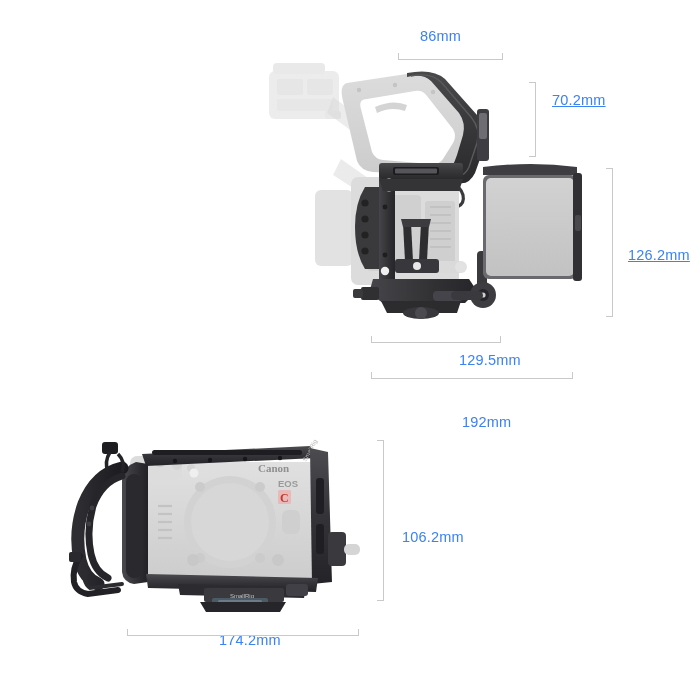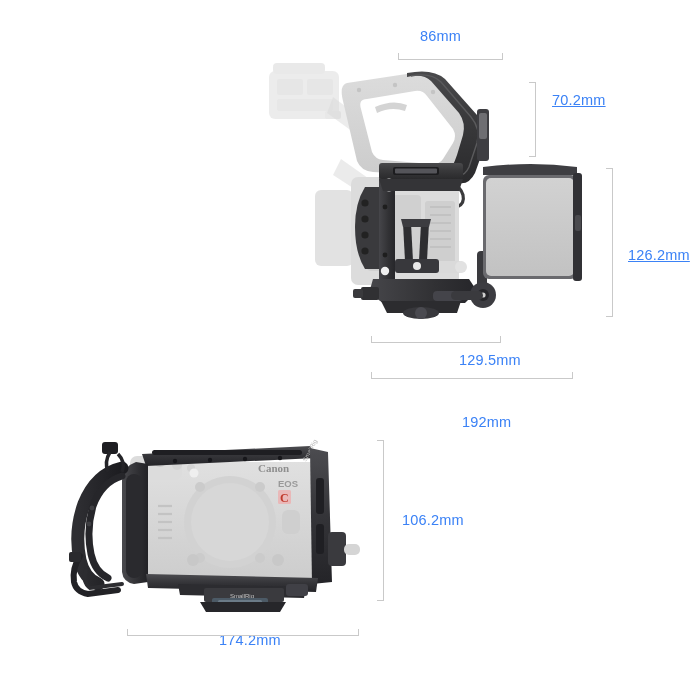--- a/index.html
+++ b/index.html
@@ -321,7 +321,7 @@
     </svg>
   </div>
 
-  <div class="dim-label" style="left:402px; top:512px;">106.2mm</div>
+  <div class="dim-label" style="left:402px; top:529px;">106.2mm</div>
   <div class="dim-line-v" style="left:383px; top:440px; height:160px;"></div>
   <div class="tick-h" style="left:377px; top:440px;"></div>
   <div class="tick-h" style="left:377px; top:600px;"></div>

